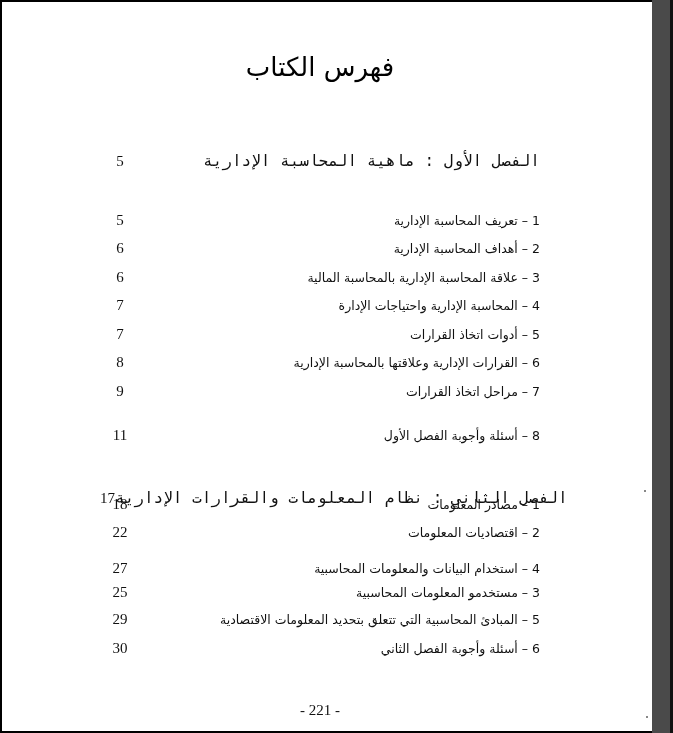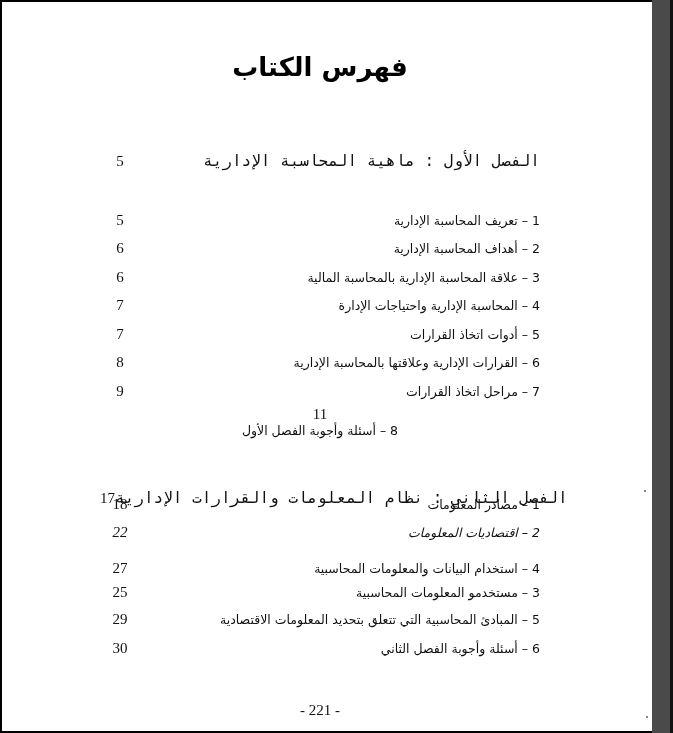--- a/index.html
+++ b/index.html
@@ -52,7 +52,7 @@
       width: 640px;
       text-align: center;
       font-family: "DejaVu Sans", sans-serif;
-      font-weight: bold;
+      font-weight: normal;
       font-size: 26px;
       letter-spacing: 1px;
       color: #000;

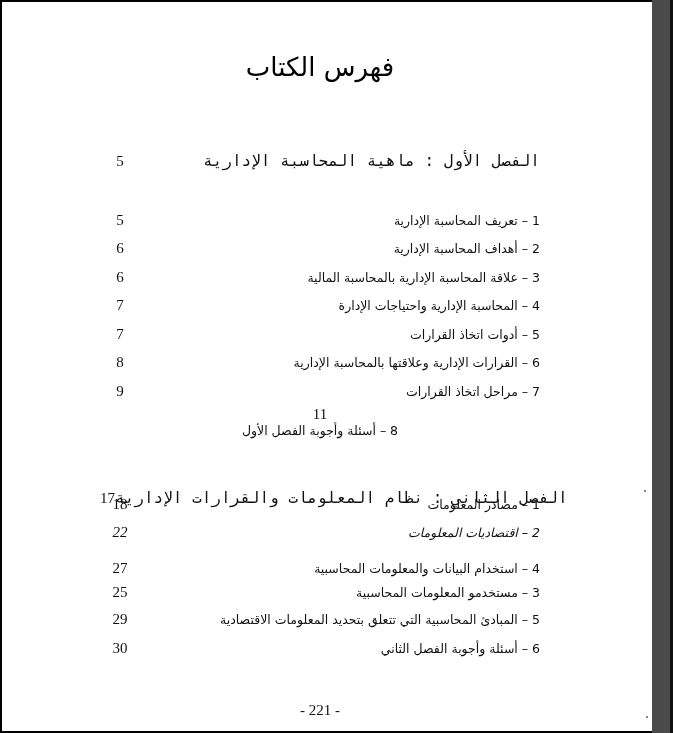--- a/index.html
+++ b/index.html
@@ -152,7 +152,7 @@
     <span class="num">9</span>
     <span class="text">7 – مراحل اتخاذ القرارات</span>
   </div>
-  <div class="row" style="top:406px;flex-direction:column;">
+  <div class="row" style="top:422px;">
     <span class="num">11</span>
     <span class="text">8 – أسئلة وأجوبة الفصل الأول</span>
   </div>

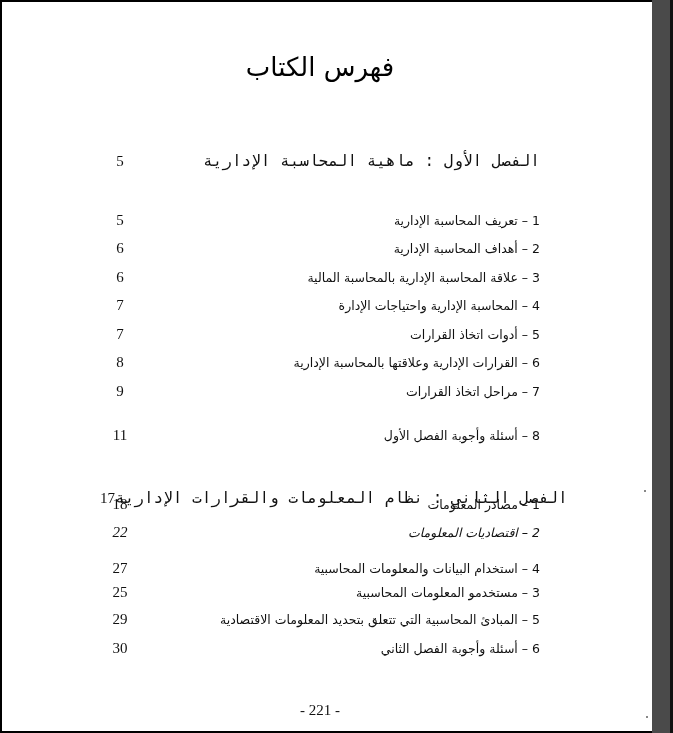--- a/index.html
+++ b/index.html
@@ -166,7 +166,7 @@
     <span class="num">18</span>
     <span class="text">1 – مصادر المعلومات</span>
   </div>
-  <div class="row" style="top:519px;font-style:italic;">
+  <div class="row" style="top:519px;">
     <span class="num">22</span>
     <span class="text">2 – اقتصاديات المعلومات</span>
   </div>

